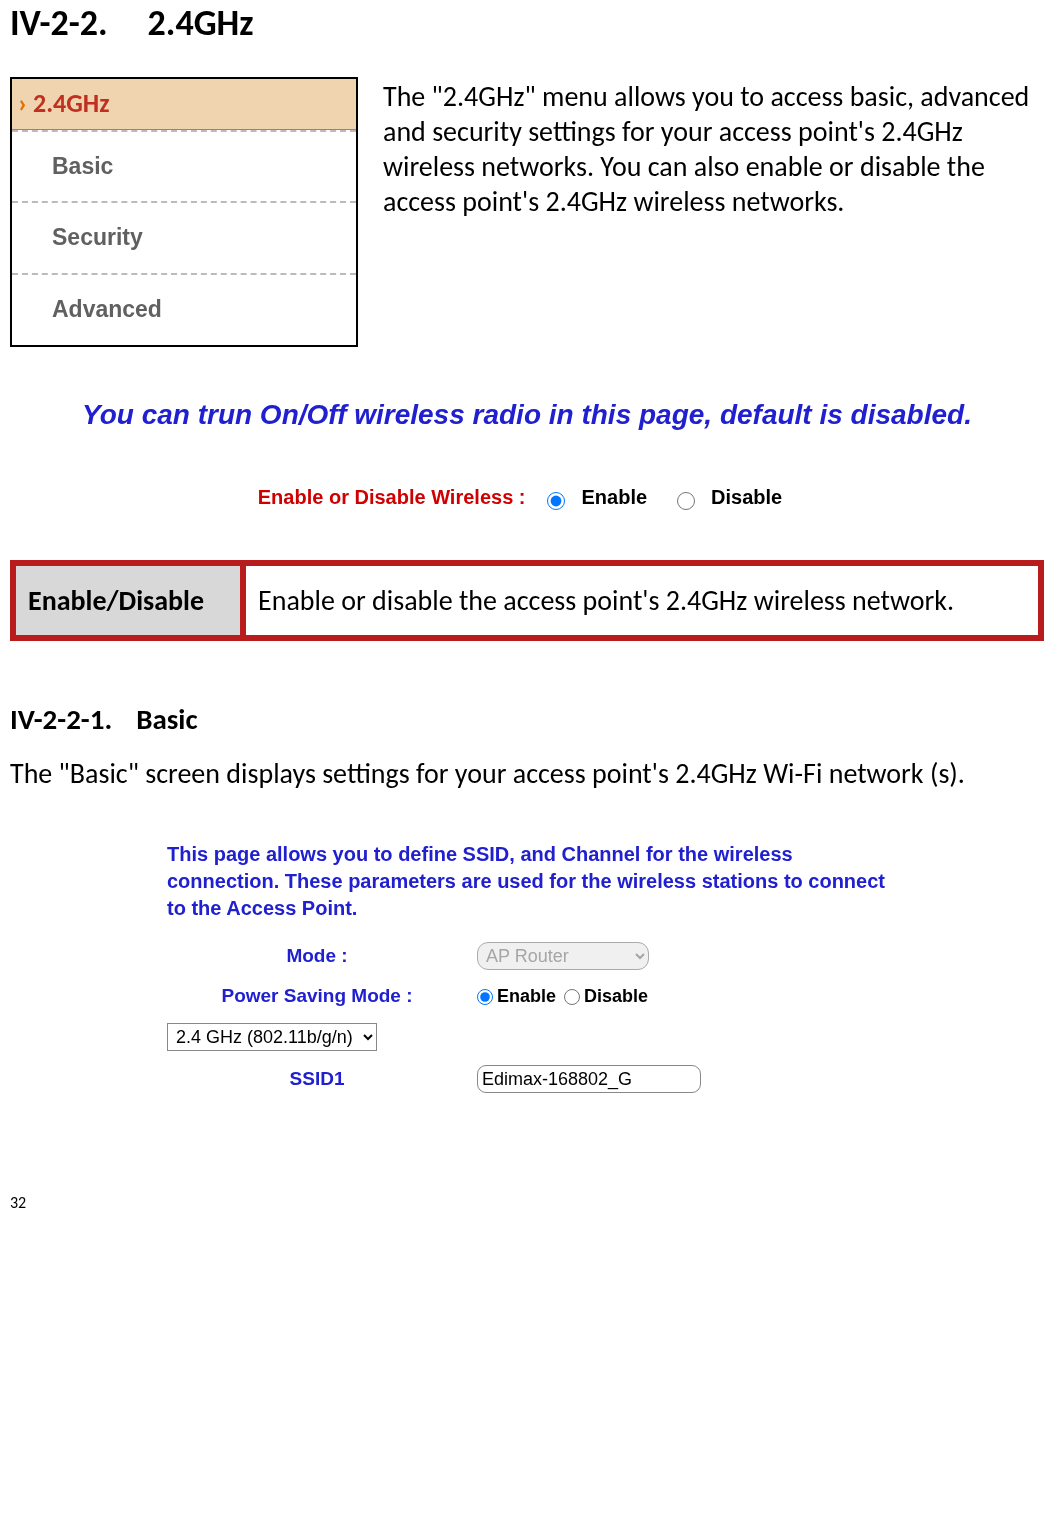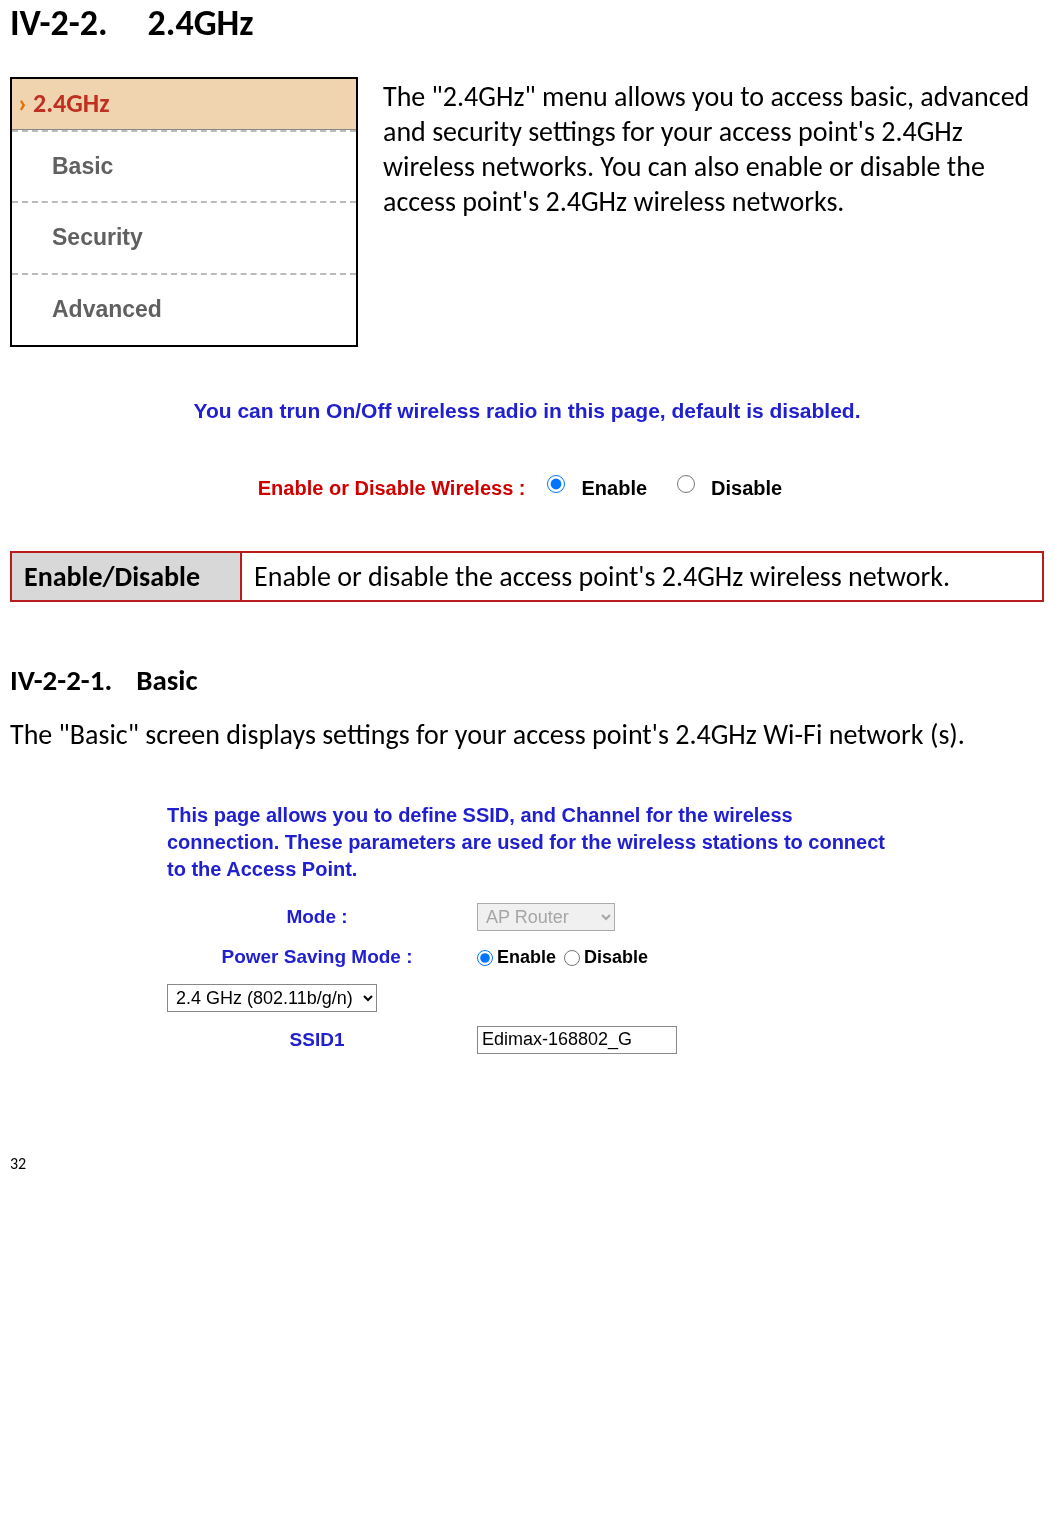--- a/index.html
+++ b/index.html
@@ -69,8 +69,9 @@
       color: #2020d0;
       font-family: Arial, sans-serif;
       font-weight: bold;
-      font-size: 21px;
+      font-size: 28px;
       margin: 30px 0 50px 0;
+      font-style: italic;
     }
     .enable-row {
       text-align: center;

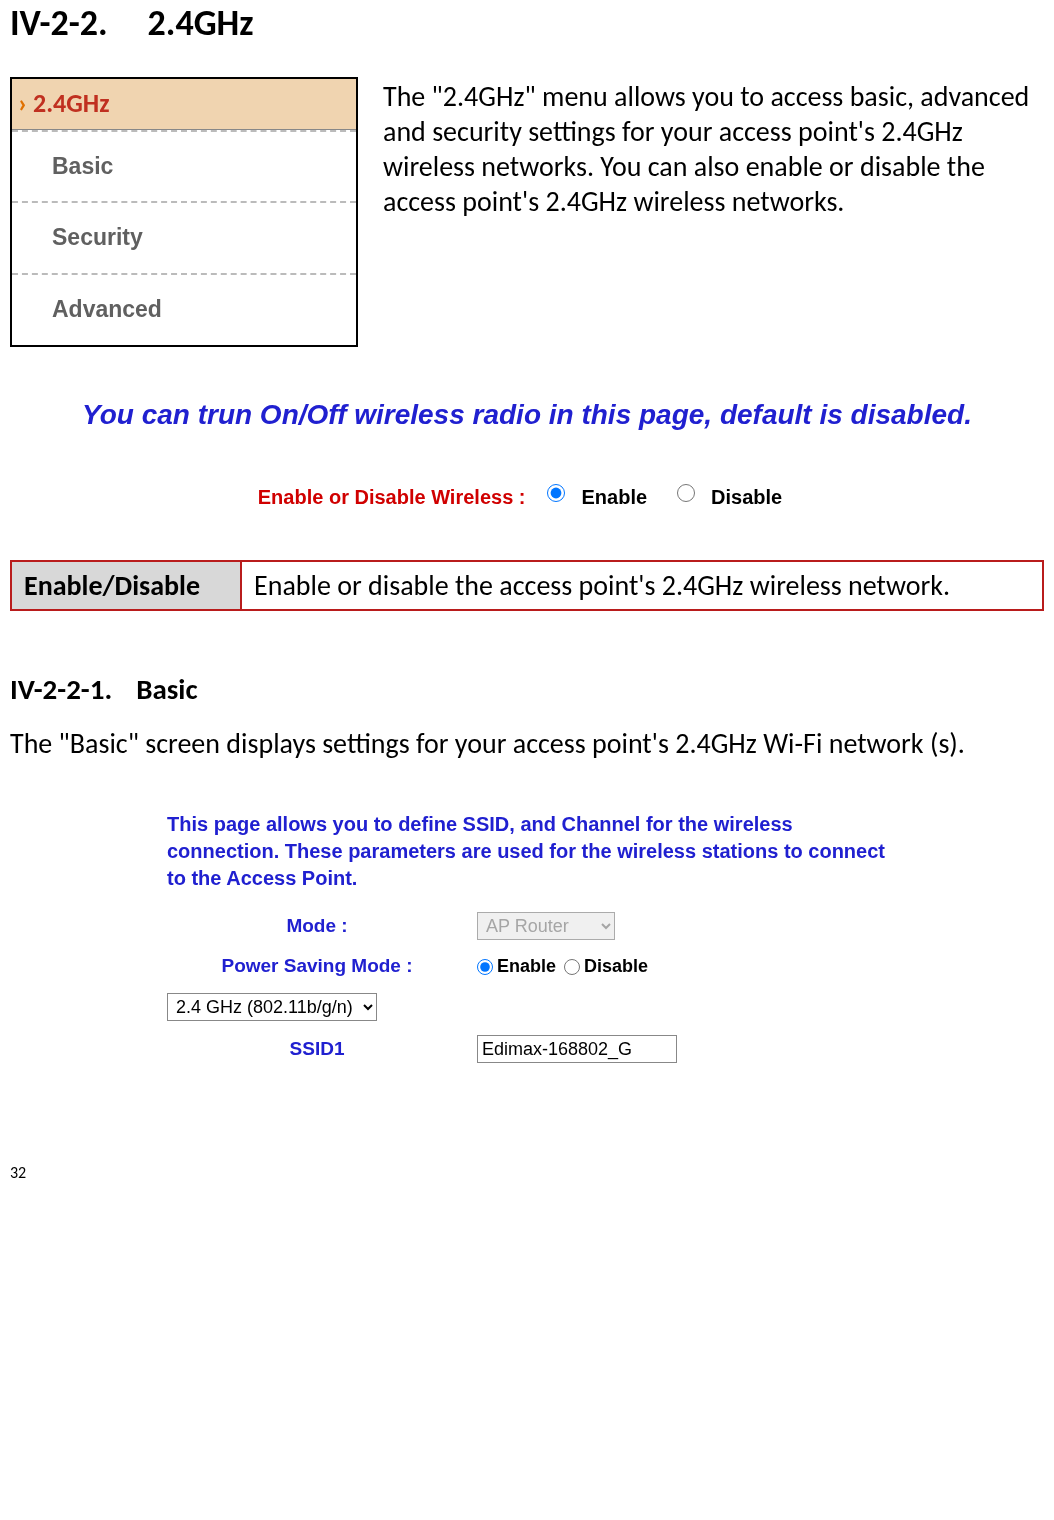--- a/index.html
+++ b/index.html
@@ -81,7 +81,7 @@
       margin-bottom: 50px;
       display: flex;
       justify-content: center;
-      align-items: flex-start;
+      align-items: flex-end;
       gap: 16px;
     }
     .enable-row .red-lbl {

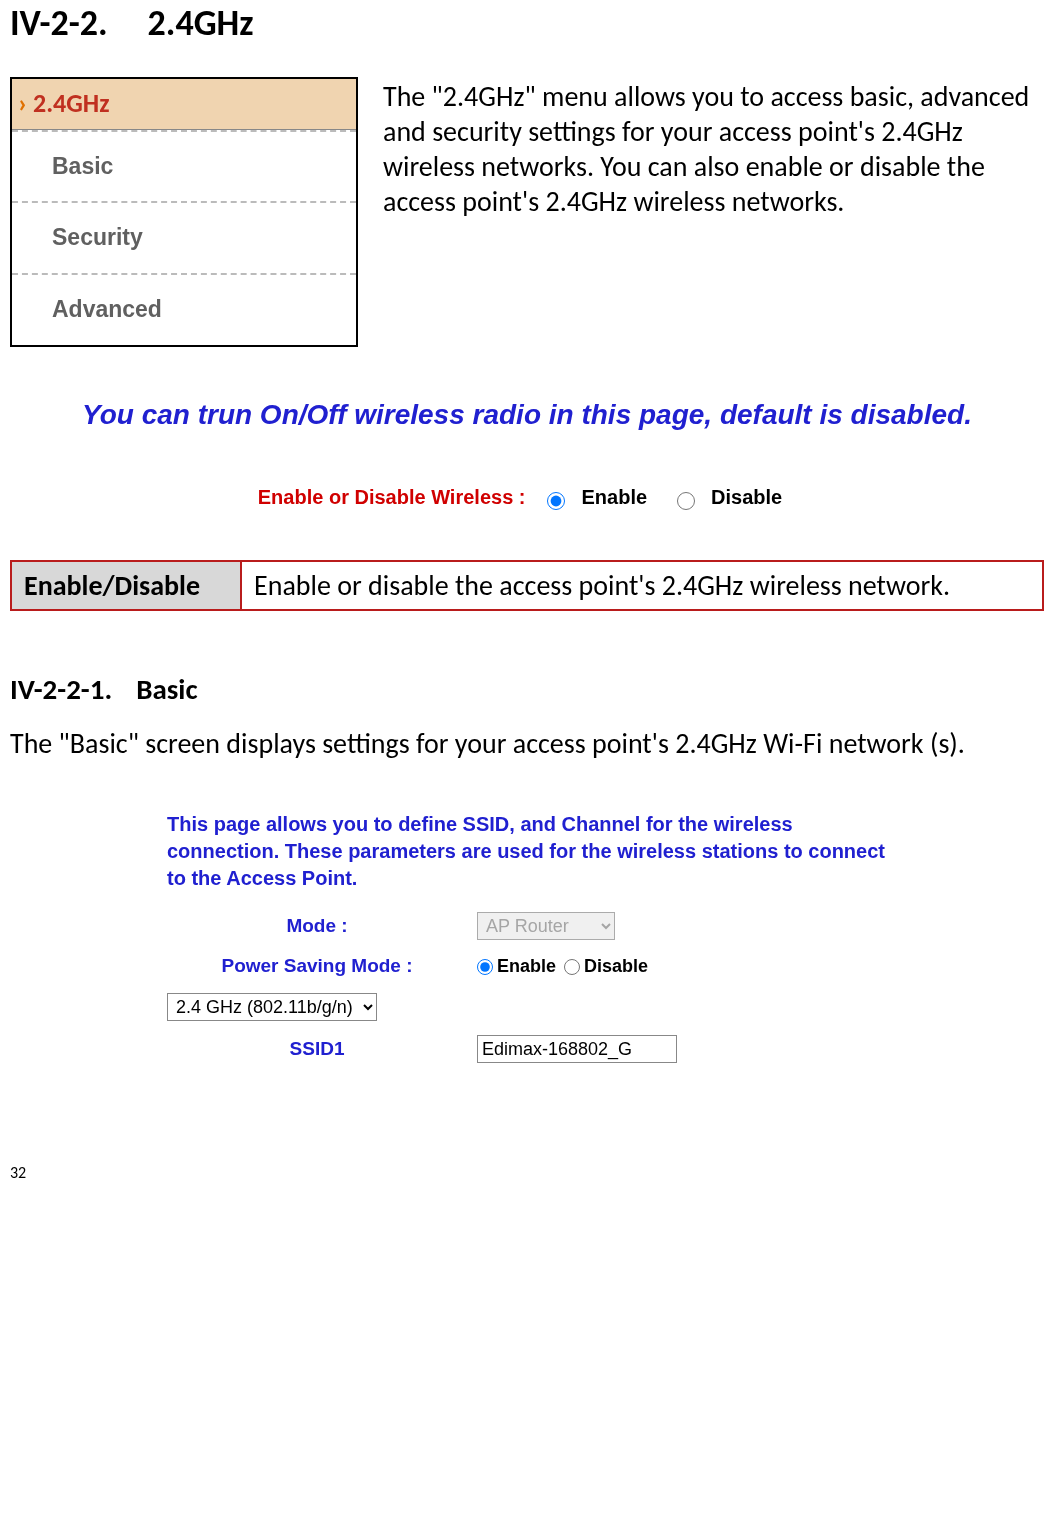--- a/index.html
+++ b/index.html
@@ -103,8 +103,8 @@
       margin-bottom: 60px;
     }
     .table1 td {
-      border: 2px solid #b91c1c;
-      padding: 6px 12px;
+      border: 6px solid #b91c1c;
+      padding: 17px 12px;
       font-size: 28px;
       vertical-align: top;
       line-height: 1.25;

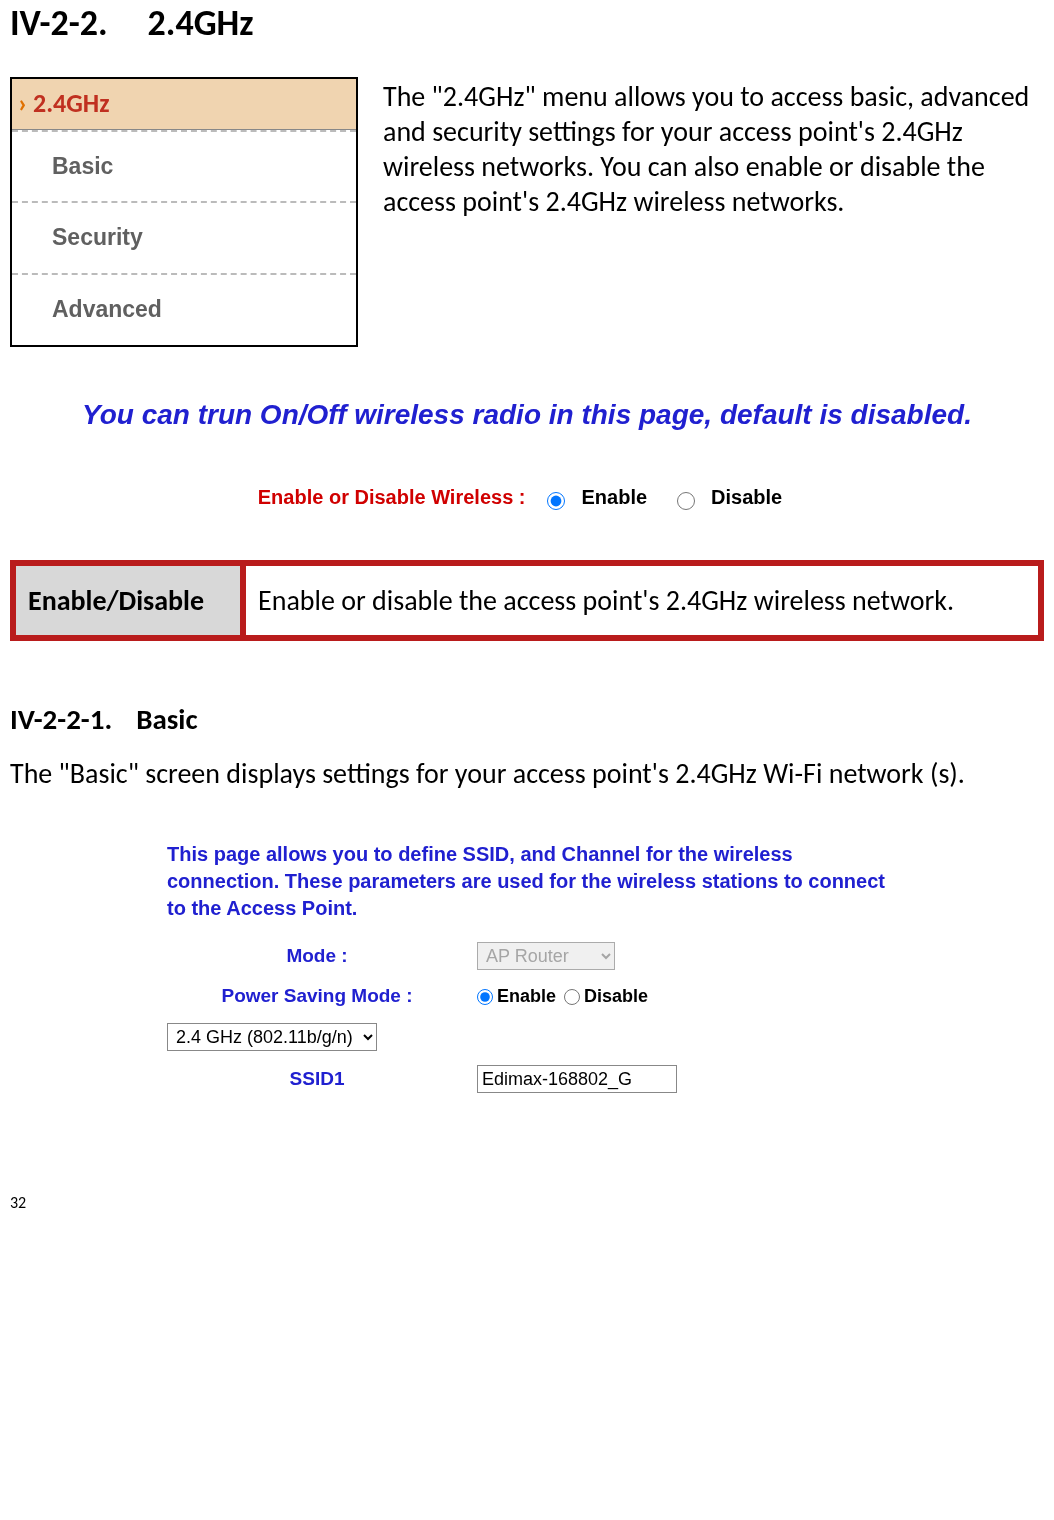--- a/index.html
+++ b/index.html
@@ -234,7 +234,7 @@
 
   <div class="form-row">
     <div class="form-lbl">Mode :</div>
-    <select class="form-ctrl disabled" disabled="" style="width:138px;">
+    <select class="form-ctrl disabled" disabled="" style="width:172px;border-radius:11px;">
       <option>AP Router</option>
     </select>
   </div>

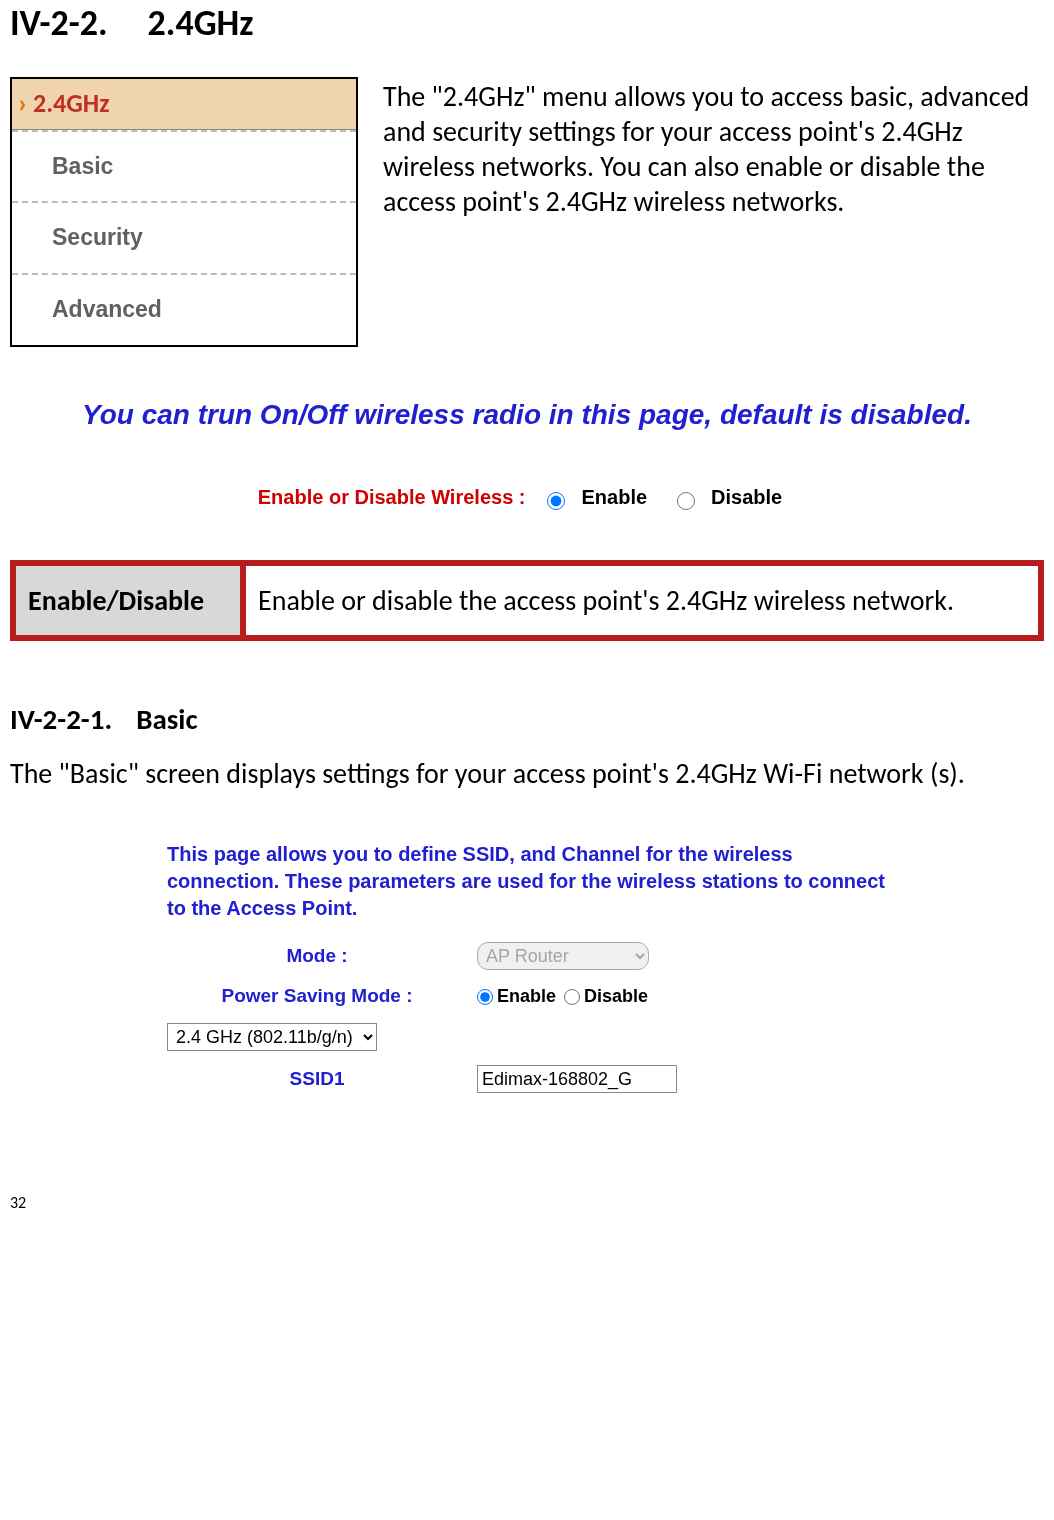--- a/index.html
+++ b/index.html
@@ -258,7 +258,7 @@
 
   <div class="form-row">
     <div class="form-lbl">SSID1</div>
-    <input class="form-ctrl" type="text" style="width: 200px;" value="Edimax-168802_G">
+    <input class="form-ctrl" type="text" style="width: 224px; border-radius: 9px;" value="Edimax-168802_G">
   </div>
 
 </div>

